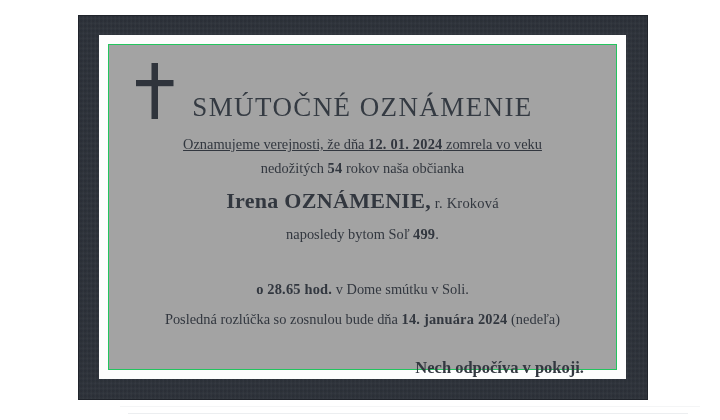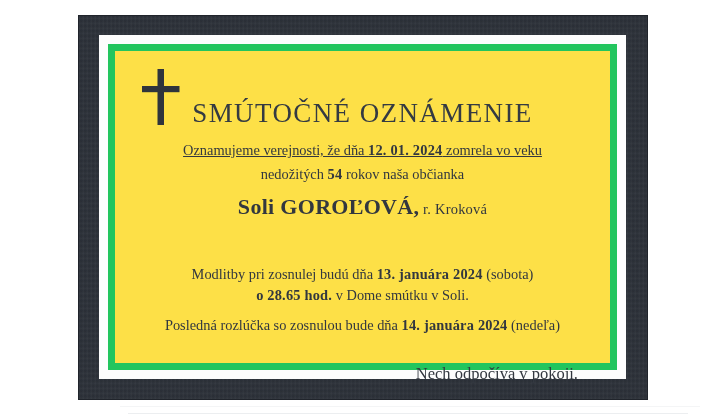--- a/index.html
+++ b/index.html
@@ -82,8 +82,8 @@
     top: 9px;
     right: 9px;
     bottom: 9px;
-    border: 7px solid #22c55e;
-    background: #fde047;
+    border: 1px solid #22c55e;
+    background: #a3a3a3;
   }
 
   .notice-body {

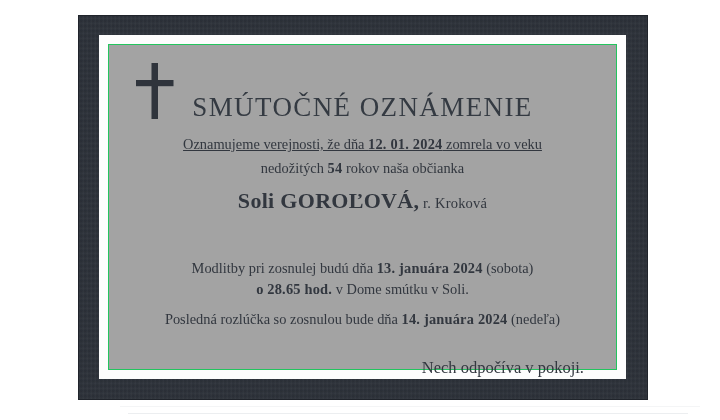--- a/index.html
+++ b/index.html
@@ -183,7 +183,7 @@
 
           <div class="line l-announce-2"><span>nedožitých </span><b>54</b><span> rokov naša občianka</span></div>
 
-          <div class="line l-name"><span>Soli GOROĽOVÁ,</span><span class="maiden"> r. Kroková</span></div>
+          <div class="line l-name"><span>Irena OZNÁMENIE,</span><span class="maiden"> r. Kroková</span></div>
 
 
           <div class="line l-prayer-1"><span>Modlitby pri zosnulej budú dňa </span><b>13. januára 2024</b><span> (sobota)</span></div>

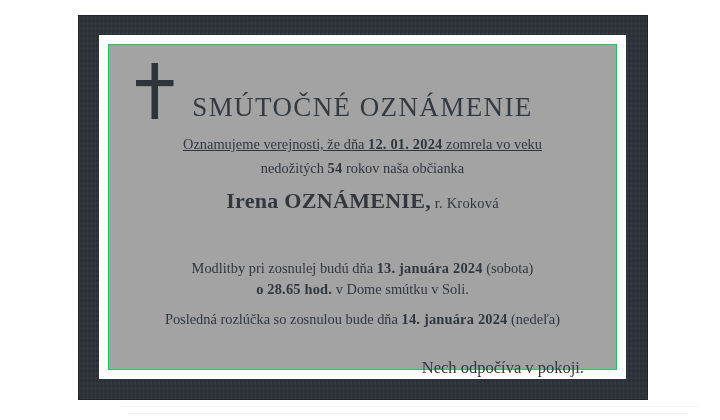--- a/index.html
+++ b/index.html
@@ -185,6 +185,7 @@
 
           <div class="line l-name"><span>Irena OZNÁMENIE,</span><span class="maiden"> r. Kroková</span></div>
 
+          <div class="line l-address"><span>naposledy bytom Soľ </span><b>499</b><span>.</span></div>
 
           <div class="line l-prayer-1"><span>Modlitby pri zosnulej budú dňa </span><b>13. januára 2024</b><span> (sobota)</span></div>
 

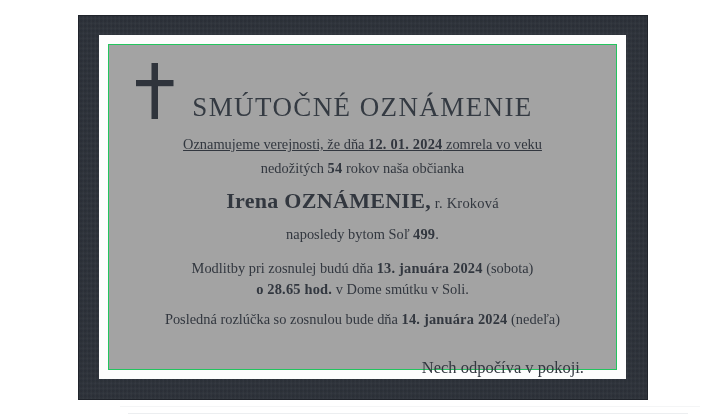--- a/index.html
+++ b/index.html
@@ -187,7 +187,6 @@
 
           <div class="line l-address"><span>naposledy bytom Soľ </span><b>499</b><span>.</span></div>
 
-          <div class="line l-prayer-1"><span>Modlitby pri zosnulej budú dňa </span><b>13. januára 2024</b><span> (sobota)</span></div>
 
           <div class="line l-prayer-2"><b>o 28.65 hod.</b><span> v Dome smútku v Soli.</span></div>
 

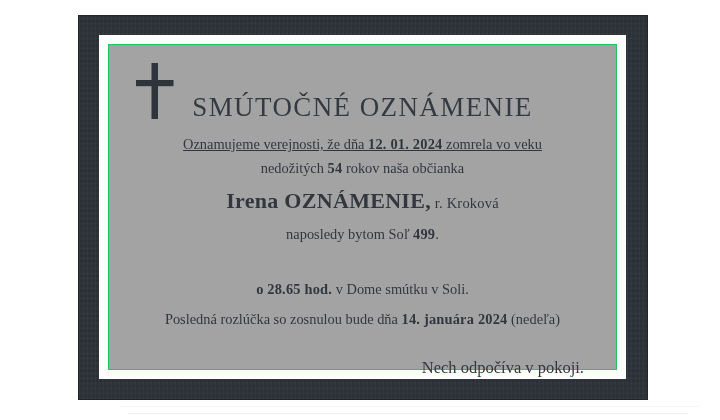--- a/index.html
+++ b/index.html
@@ -160,6 +160,7 @@
     left: auto;
     font-size: 16.5px;
     color: #333840;
+    font-weight: bold;
   }
 </style>
 </head>

